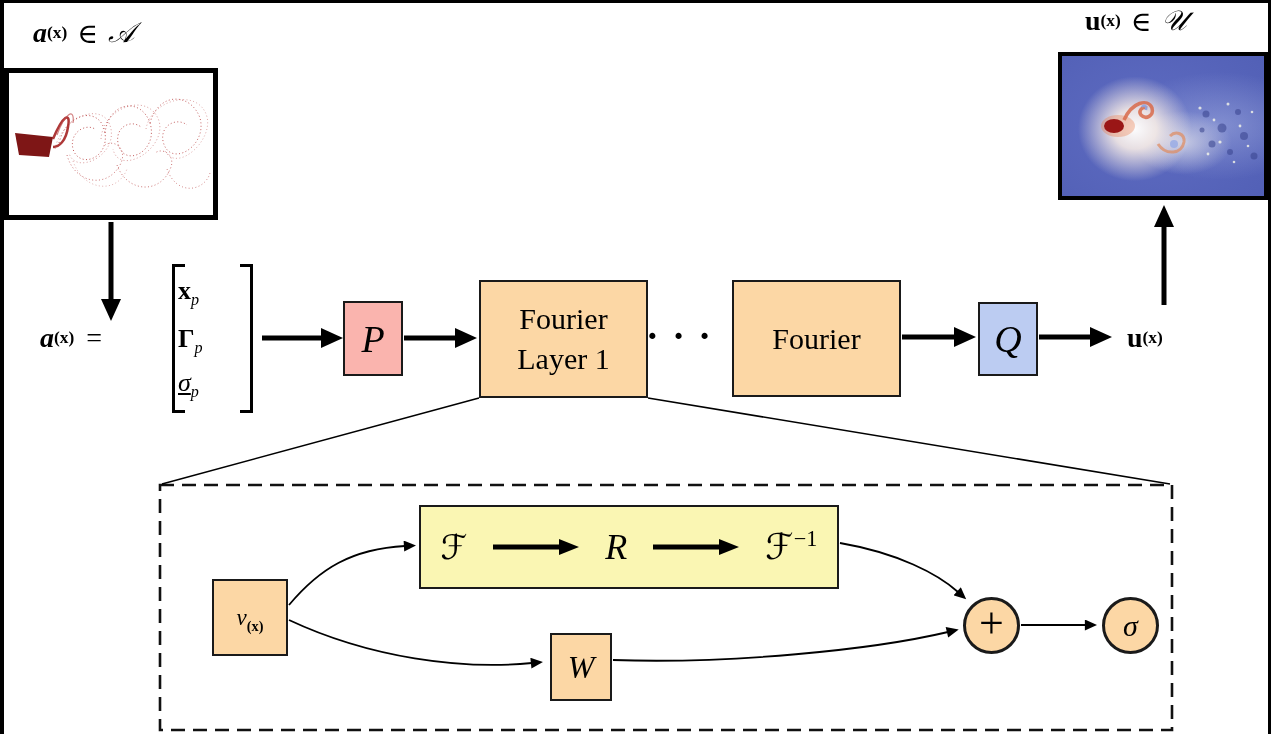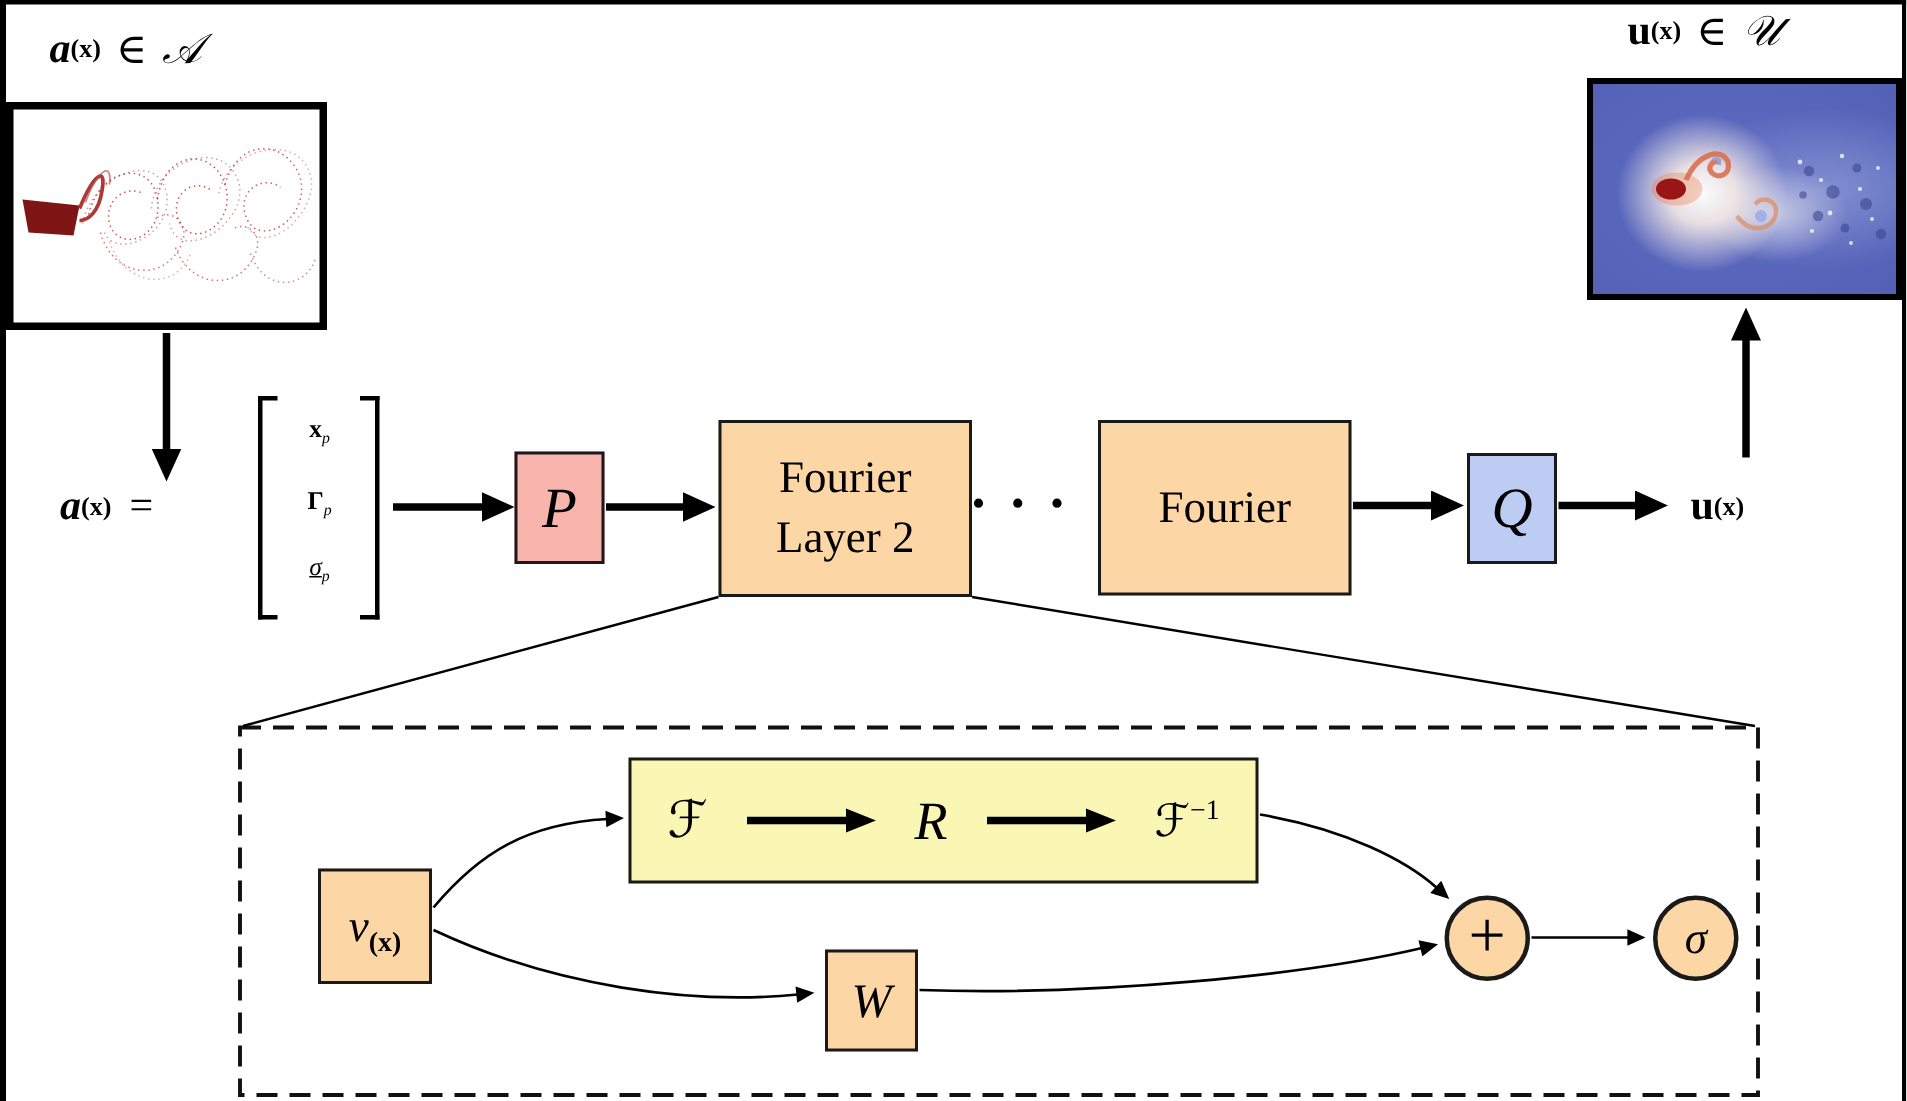--- a/index.html
+++ b/index.html
@@ -24,7 +24,7 @@
   .bracket{position:absolute;box-sizing:border-box;z-index:2;}
   .bracket.left{border-left:3px solid #000;border-top:3px solid #000;border-bottom:3px solid #000;}
   .bracket.right{border-right:3px solid #000;border-top:3px solid #000;border-bottom:3px solid #000;}
-  .vec-entry{position:absolute;width:70px;text-align:center;font-size:17px;z-index:2;}
+  .vec-entry{position:absolute;width:70px;font-size:26px;z-index:2;}
   .circle{
     position:absolute;border:3px solid #1a1a1a;border-radius:50%;display:flex;align-items:center;justify-content:center;
     box-sizing:border-box;z-index:2;

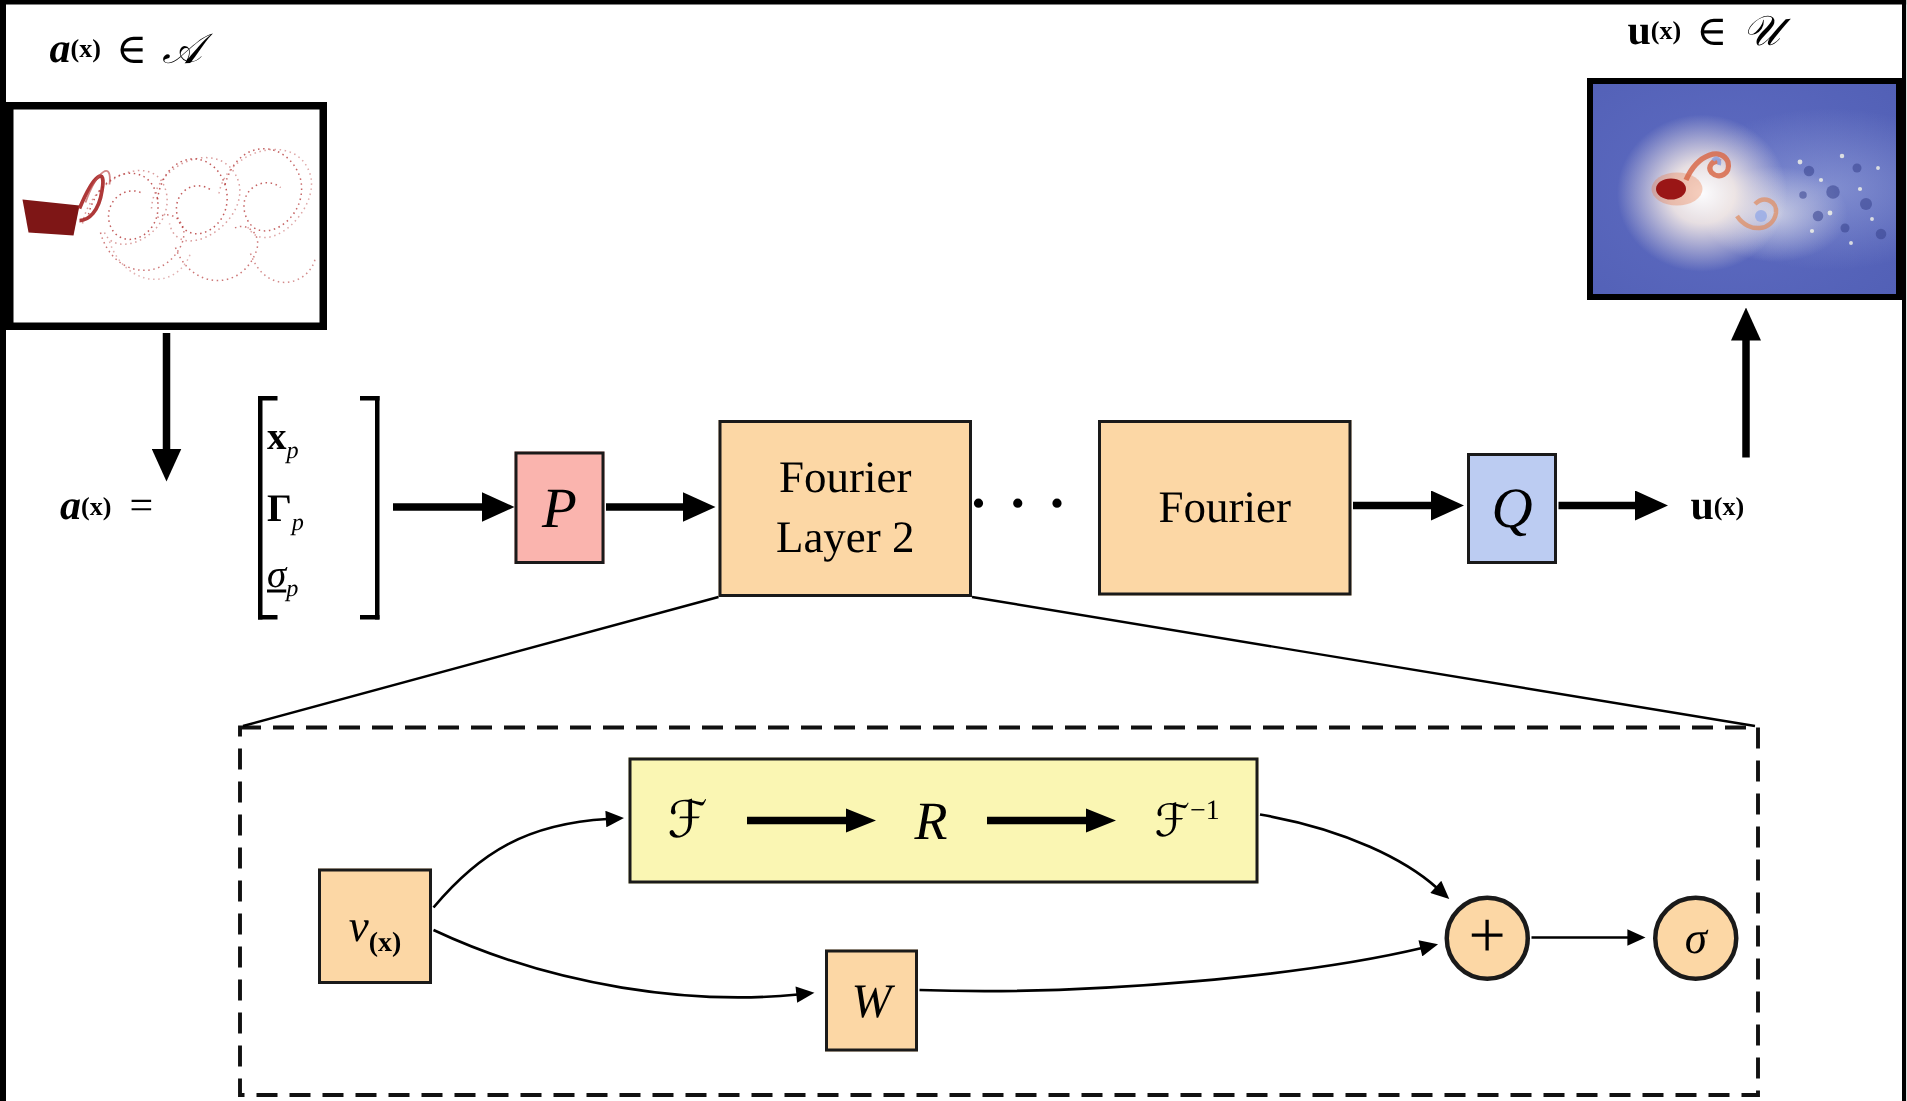--- a/index.html
+++ b/index.html
@@ -98,7 +98,7 @@
   <div class="box" style="left:479px;top:280px;width:169px;height:118px;background:#FCD7A5;">
     <div class="pipe-label">
       <div>Fourier</div>
-      <div>Layer 2</div>
+      <div>Layer 1</div>
     </div>
   </div>
 

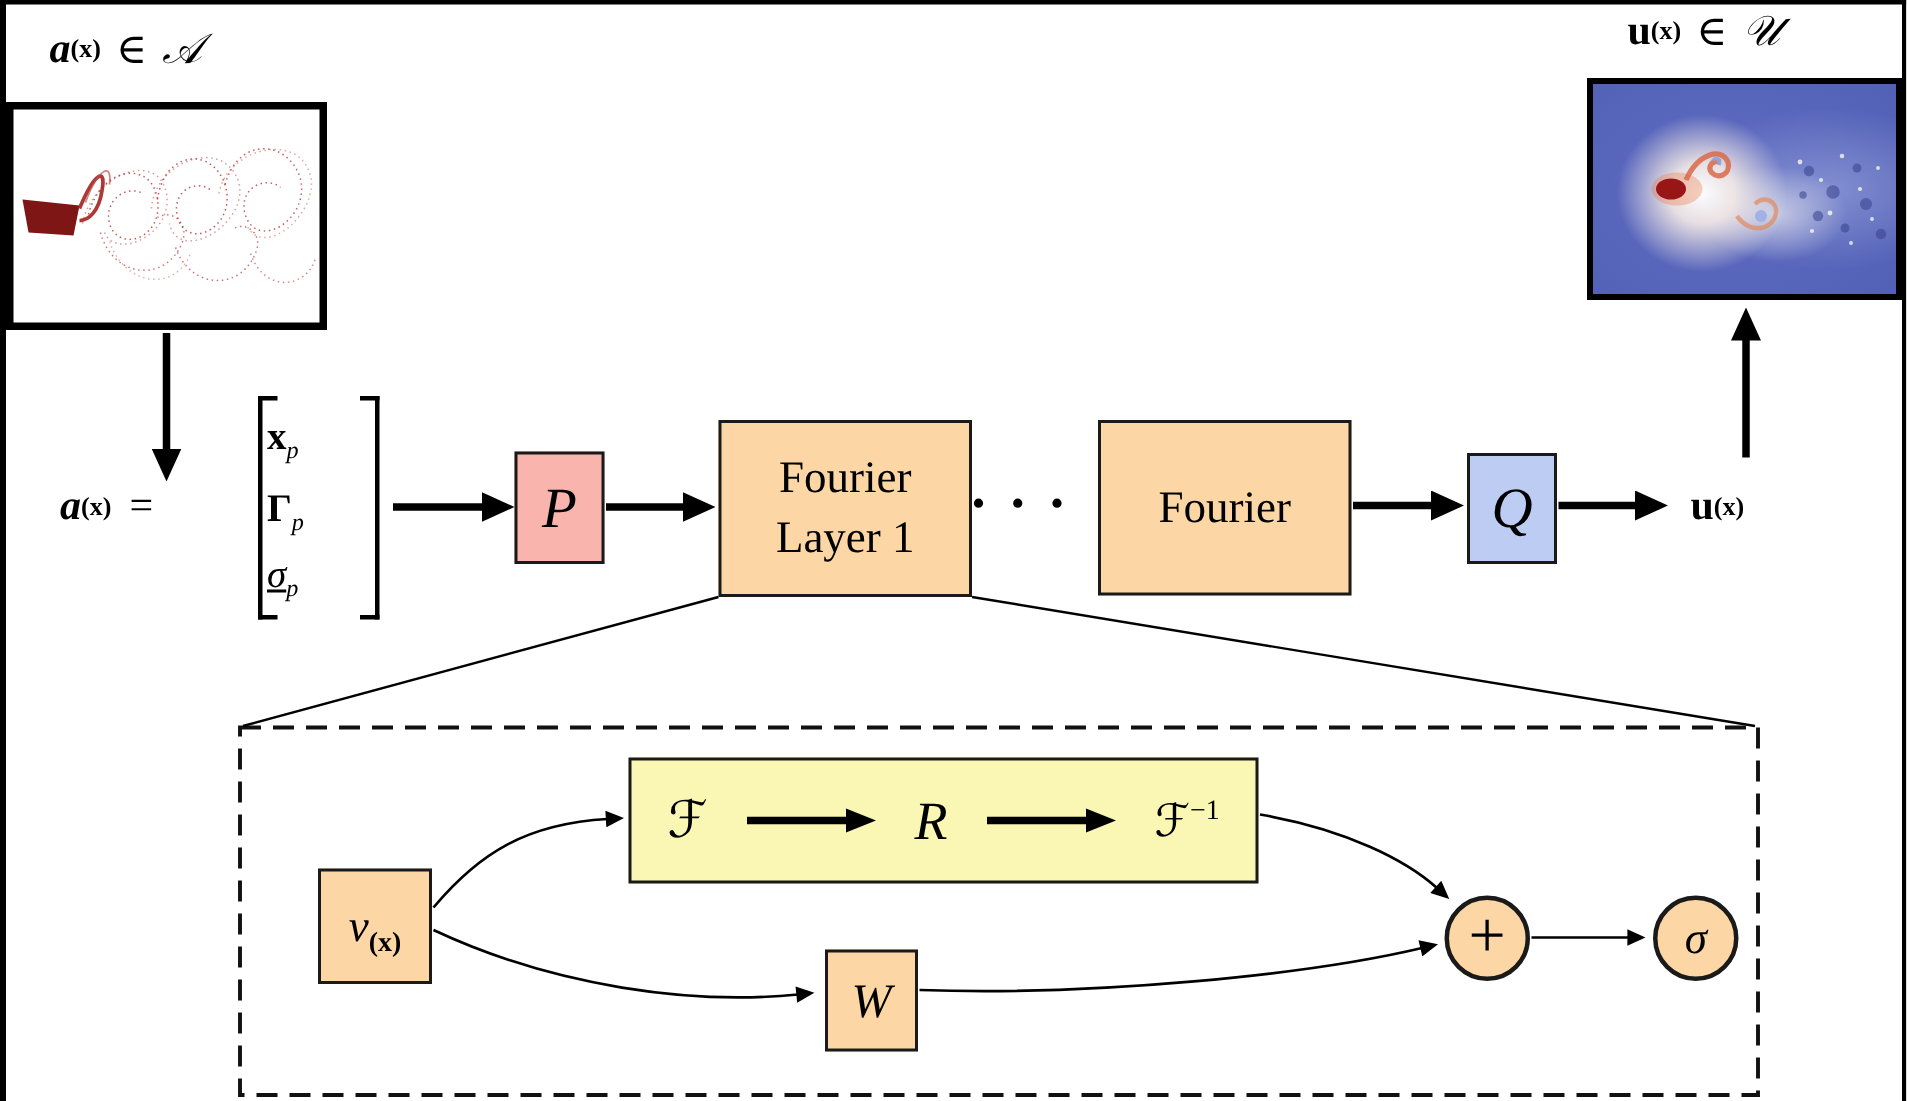--- a/index.html
+++ b/index.html
@@ -182,7 +182,7 @@
       <line x1="0" y1="9" x2="66" y2="9" stroke="#000" stroke-width="5"></line>
       <path d="M66,1 L86,9 L66,17 Z" fill="#000"></path>
     </svg>
-    <span style="font-size:30px;">
+    <span style="font-size:36px;">
       <span class="script" style="font-style:italic;">ℱ</span><sup>−1</sup>
     </span>
   </div>

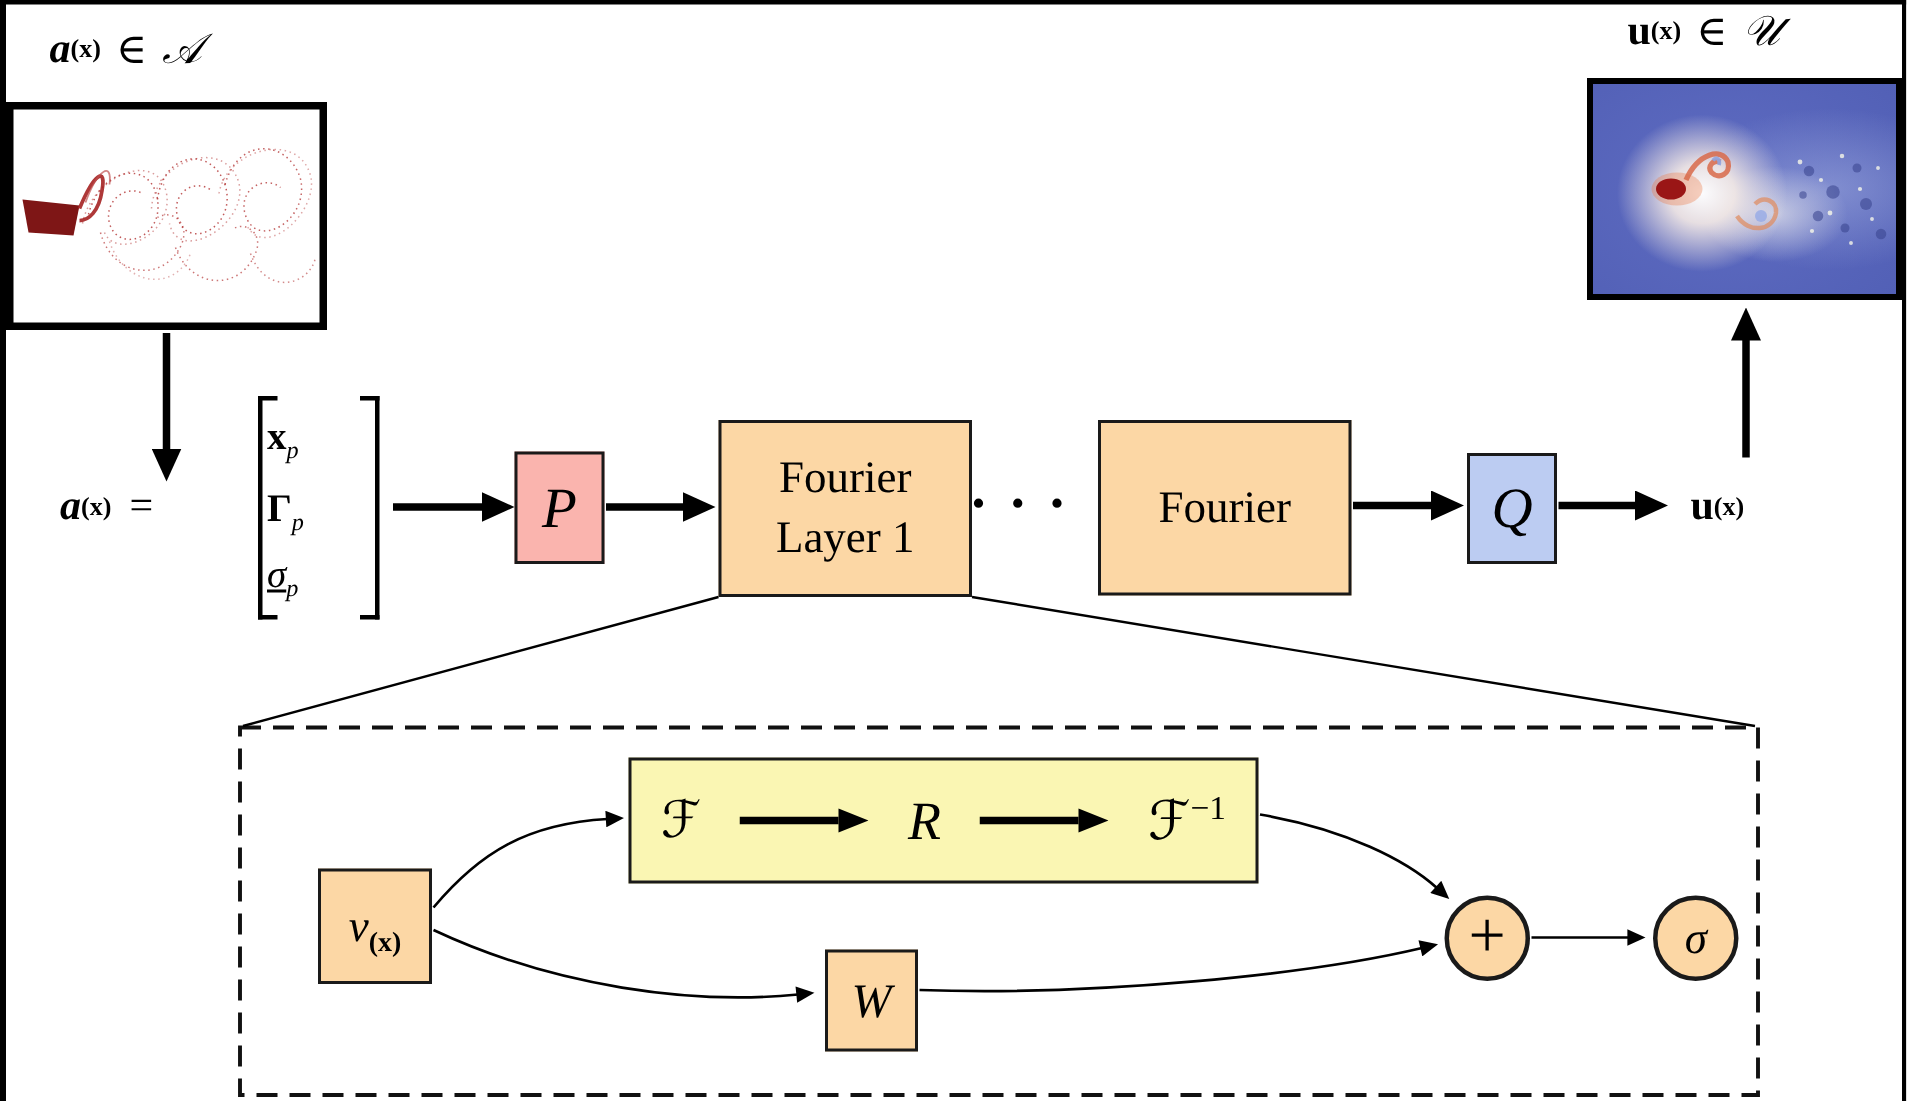--- a/index.html
+++ b/index.html
@@ -166,7 +166,7 @@
   </div>
 
   <div class="box" style="left:212px;top:579px;width:76px;height:77px;background:#FCD7A5;">
-    <span style="font-size:30px;">
+    <span style="font-size:23px;">
       <span class="mathit">v</span><sub class="mathbf">(x)</sub>
     </span>
   </div>

